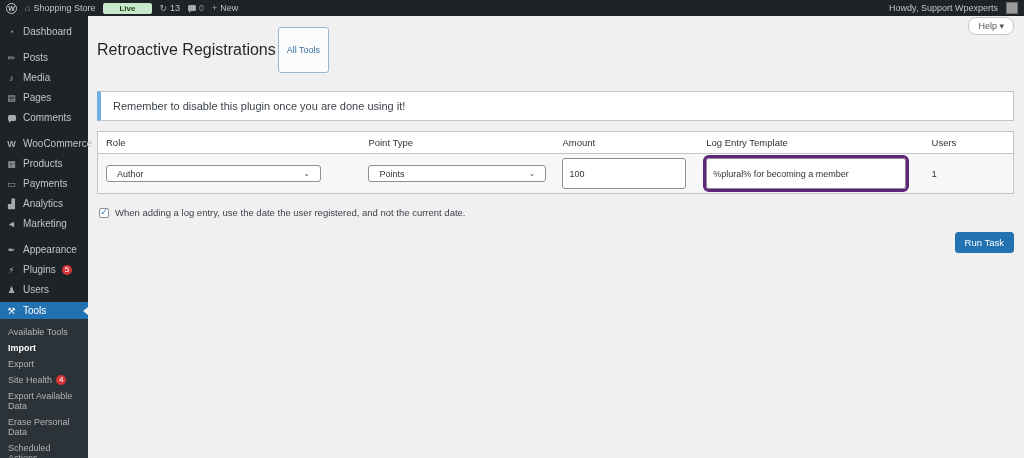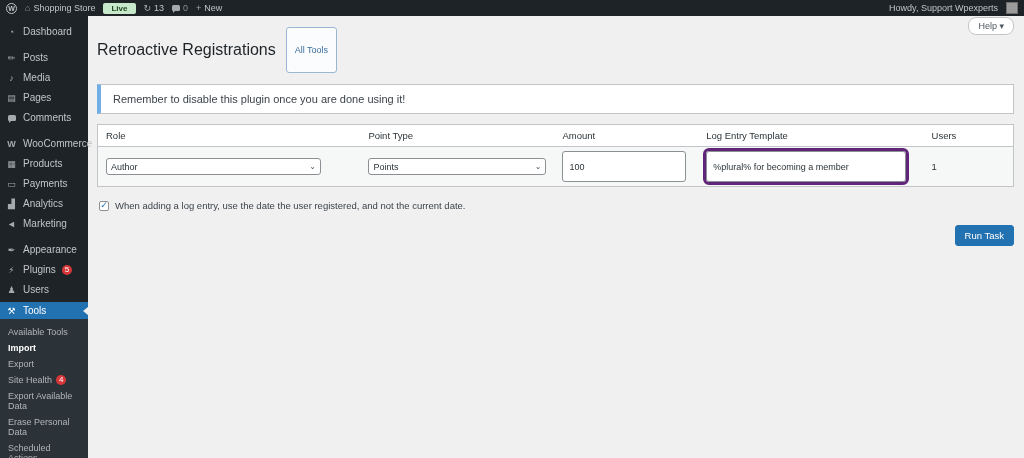--- a/index.html
+++ b/index.html
@@ -15,7 +15,7 @@
   .wp-logo { width:11px; height:11px; border:1px solid #c3c4c7; border-radius:50%;
     display:flex; align-items:center; justify-content:center; font-size:7px; font-weight:bold; color:#c3c4c7; }
   .ab-icon { color:#a7aaad; font-size:9px; line-height:1; }
-  .env-badge { background:#c7e8ca; color:#1e4620; font-size:8px; padding:1px 8px; border-radius:2px; font-weight:bold; }
+  .env-badge { background:#c7e8ca; color:#1e4620; font-size:8px; padding:1px 16px; border-radius:2px; font-weight:bold; }
   .bubble { width:8px; height:6px; background:#a7aaad; border-radius:1.5px; display:inline-block; position:relative; }
   .bubble:after { content:""; position:absolute; left:1px; bottom:-2px; border:2px solid transparent; border-top-color:#a7aaad; border-left-color:#a7aaad; }
   .dim { color:#8c8f94; }

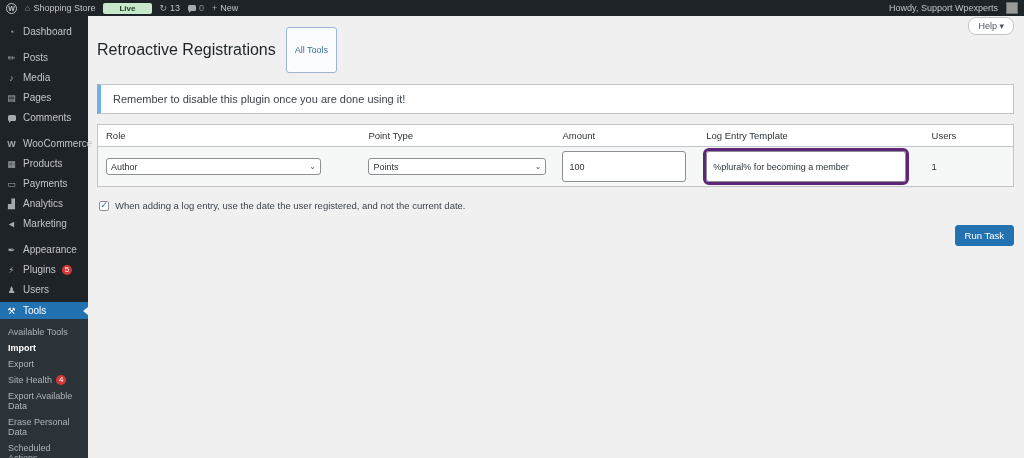--- a/index.html
+++ b/index.html
@@ -42,7 +42,7 @@
   .content { margin-left:88px; padding:11px 10px 0 9px; position:relative; min-height:442px; margin-top:16px; }
   .help-btn { position:absolute; top:1px; right:10px; background:#fff; border:1px solid #c3c4c7;
     border-radius:8px; font-size:9px; color:#50575e; padding:3px 9px; cursor:pointer; }
-  .title-row { display:flex; align-items:center; gap:10px; margin-bottom:11px; }
+  .title-row { display:flex; align-items:center; gap:2px; margin-bottom:18px; }
   .page-title { font-size:16px; font-weight:500; color:#1d2327; }
   .all-tools-btn { background:#fbfcfd; border:1px solid #9ab6d4; color:#3b6e9e; font-size:9px;
     padding:17px 8px; border-radius:3px; cursor:pointer; }

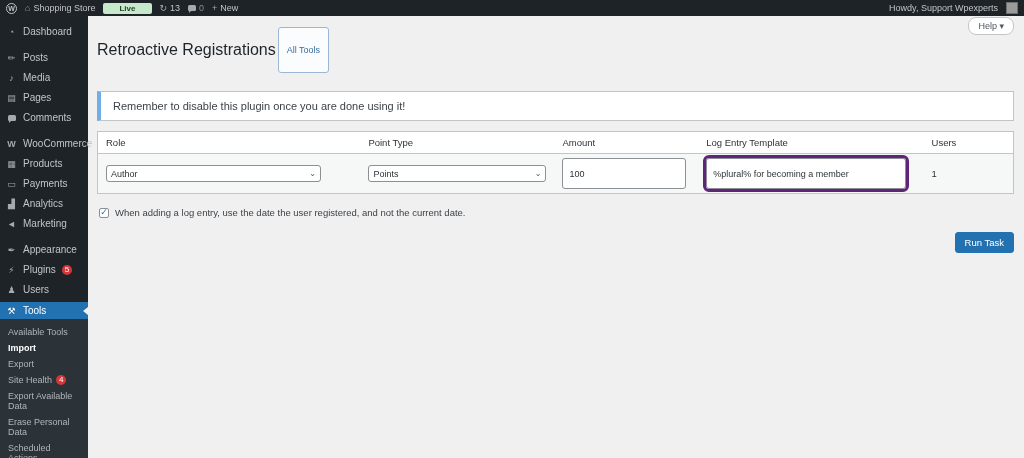--- a/index.html
+++ b/index.html
@@ -57,7 +57,7 @@
   .col-role{width:28.7%} .col-pt{width:20.5%} .col-amt{width:15.7%} .col-log{width:24.6%}
 
   .fake-select { background:#fff; border:1px solid #8c8f94; border-radius:3px; height:17px;
-    display:flex; align-items:center; justify-content:space-between; padding:0 4px;
+    display:flex; align-items:center; justify-content:space-between; padding:0 10px;
     font-size:9px; color:#2c3338; cursor:pointer; }
   .fake-select .caret { color:#50575e; font-size:8px; }
   .sel-role { width:215px; } .sel-pt { width:178px; }

